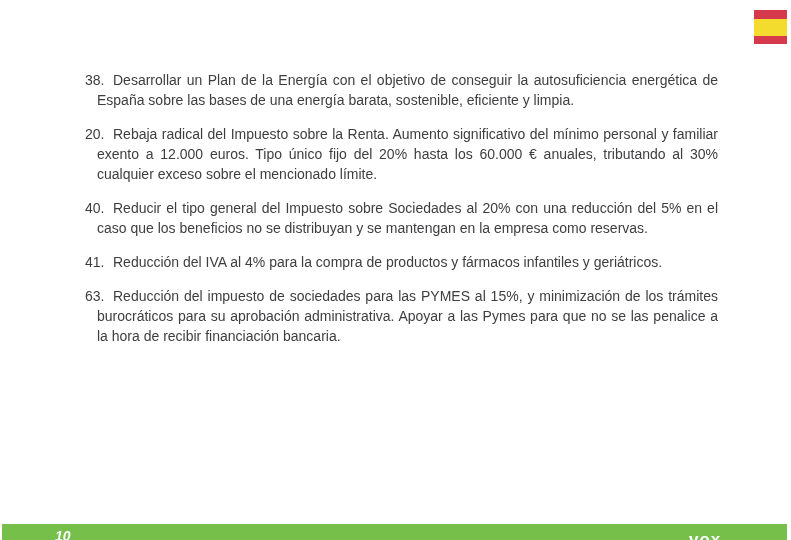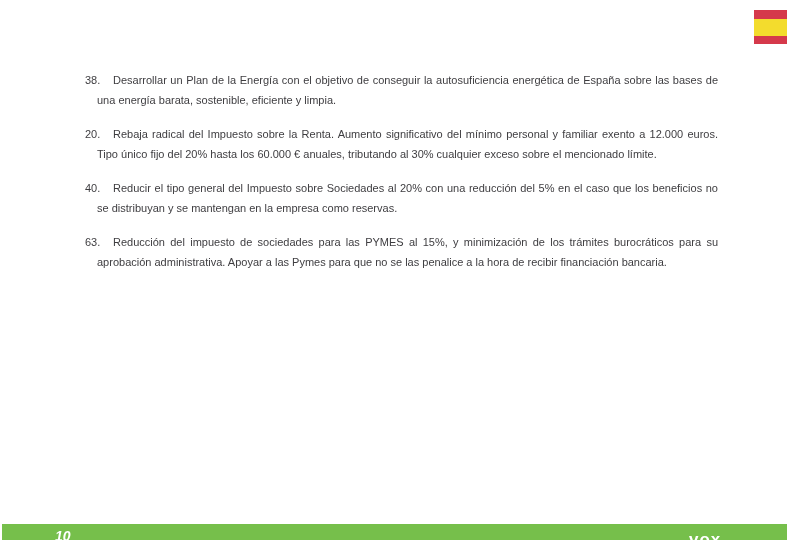--- a/index.html
+++ b/index.html
@@ -36,7 +36,7 @@
     top: 70px;
     width: 621px;
     color: var(--text-color, #3e3d40);
-    font-size: 11px;
+    font-size: 14px;
     line-height: 20px;
   }
   .doc-body p.item {

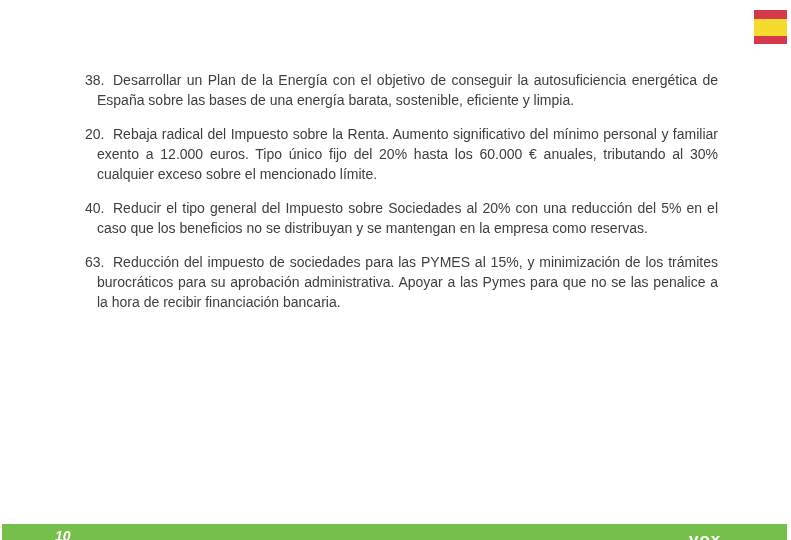--- a/index.html
+++ b/index.html
@@ -95,6 +95,7 @@
     <p class="item"><span class="num">38.</span><span>Desarrollar un Plan de la Energía con el objetivo de conseguir la autosuficiencia energética de España sobre las bases de una energía barata, sostenible, eficiente y limpia.</span></p>
     <p class="item"><span class="num">20.</span><span>Rebaja radical del Impuesto sobre la Renta. Aumento significativo del mínimo personal y familiar exento a 12.000 euros. Tipo único fijo del 20% hasta los 60.000 € anuales, tributando al 30% cualquier exceso sobre el mencionado límite.</span></p>
     <p class="item"><span class="num">40.</span><span>Reducir el tipo general del Impuesto sobre Sociedades al 20% con una reducción del 5% en el caso que los beneficios no se distribuyan y se mantengan en la empresa como reservas.</span></p>
+    <p class="item"><span class="num">41.</span><span>Reducción del IVA al 4% para la compra de productos y fármacos infantiles y geriátricos.</span></p>
     <p class="item"><span class="num">63.</span><span>Reducción del impuesto de sociedades para las PYMES al 15%, y minimización de los trámites burocráticos para su aprobación administrativa. Apoyar a las Pymes para que no se las penalice a la hora de recibir financiación bancaria.</span></p>
   </div>
 

